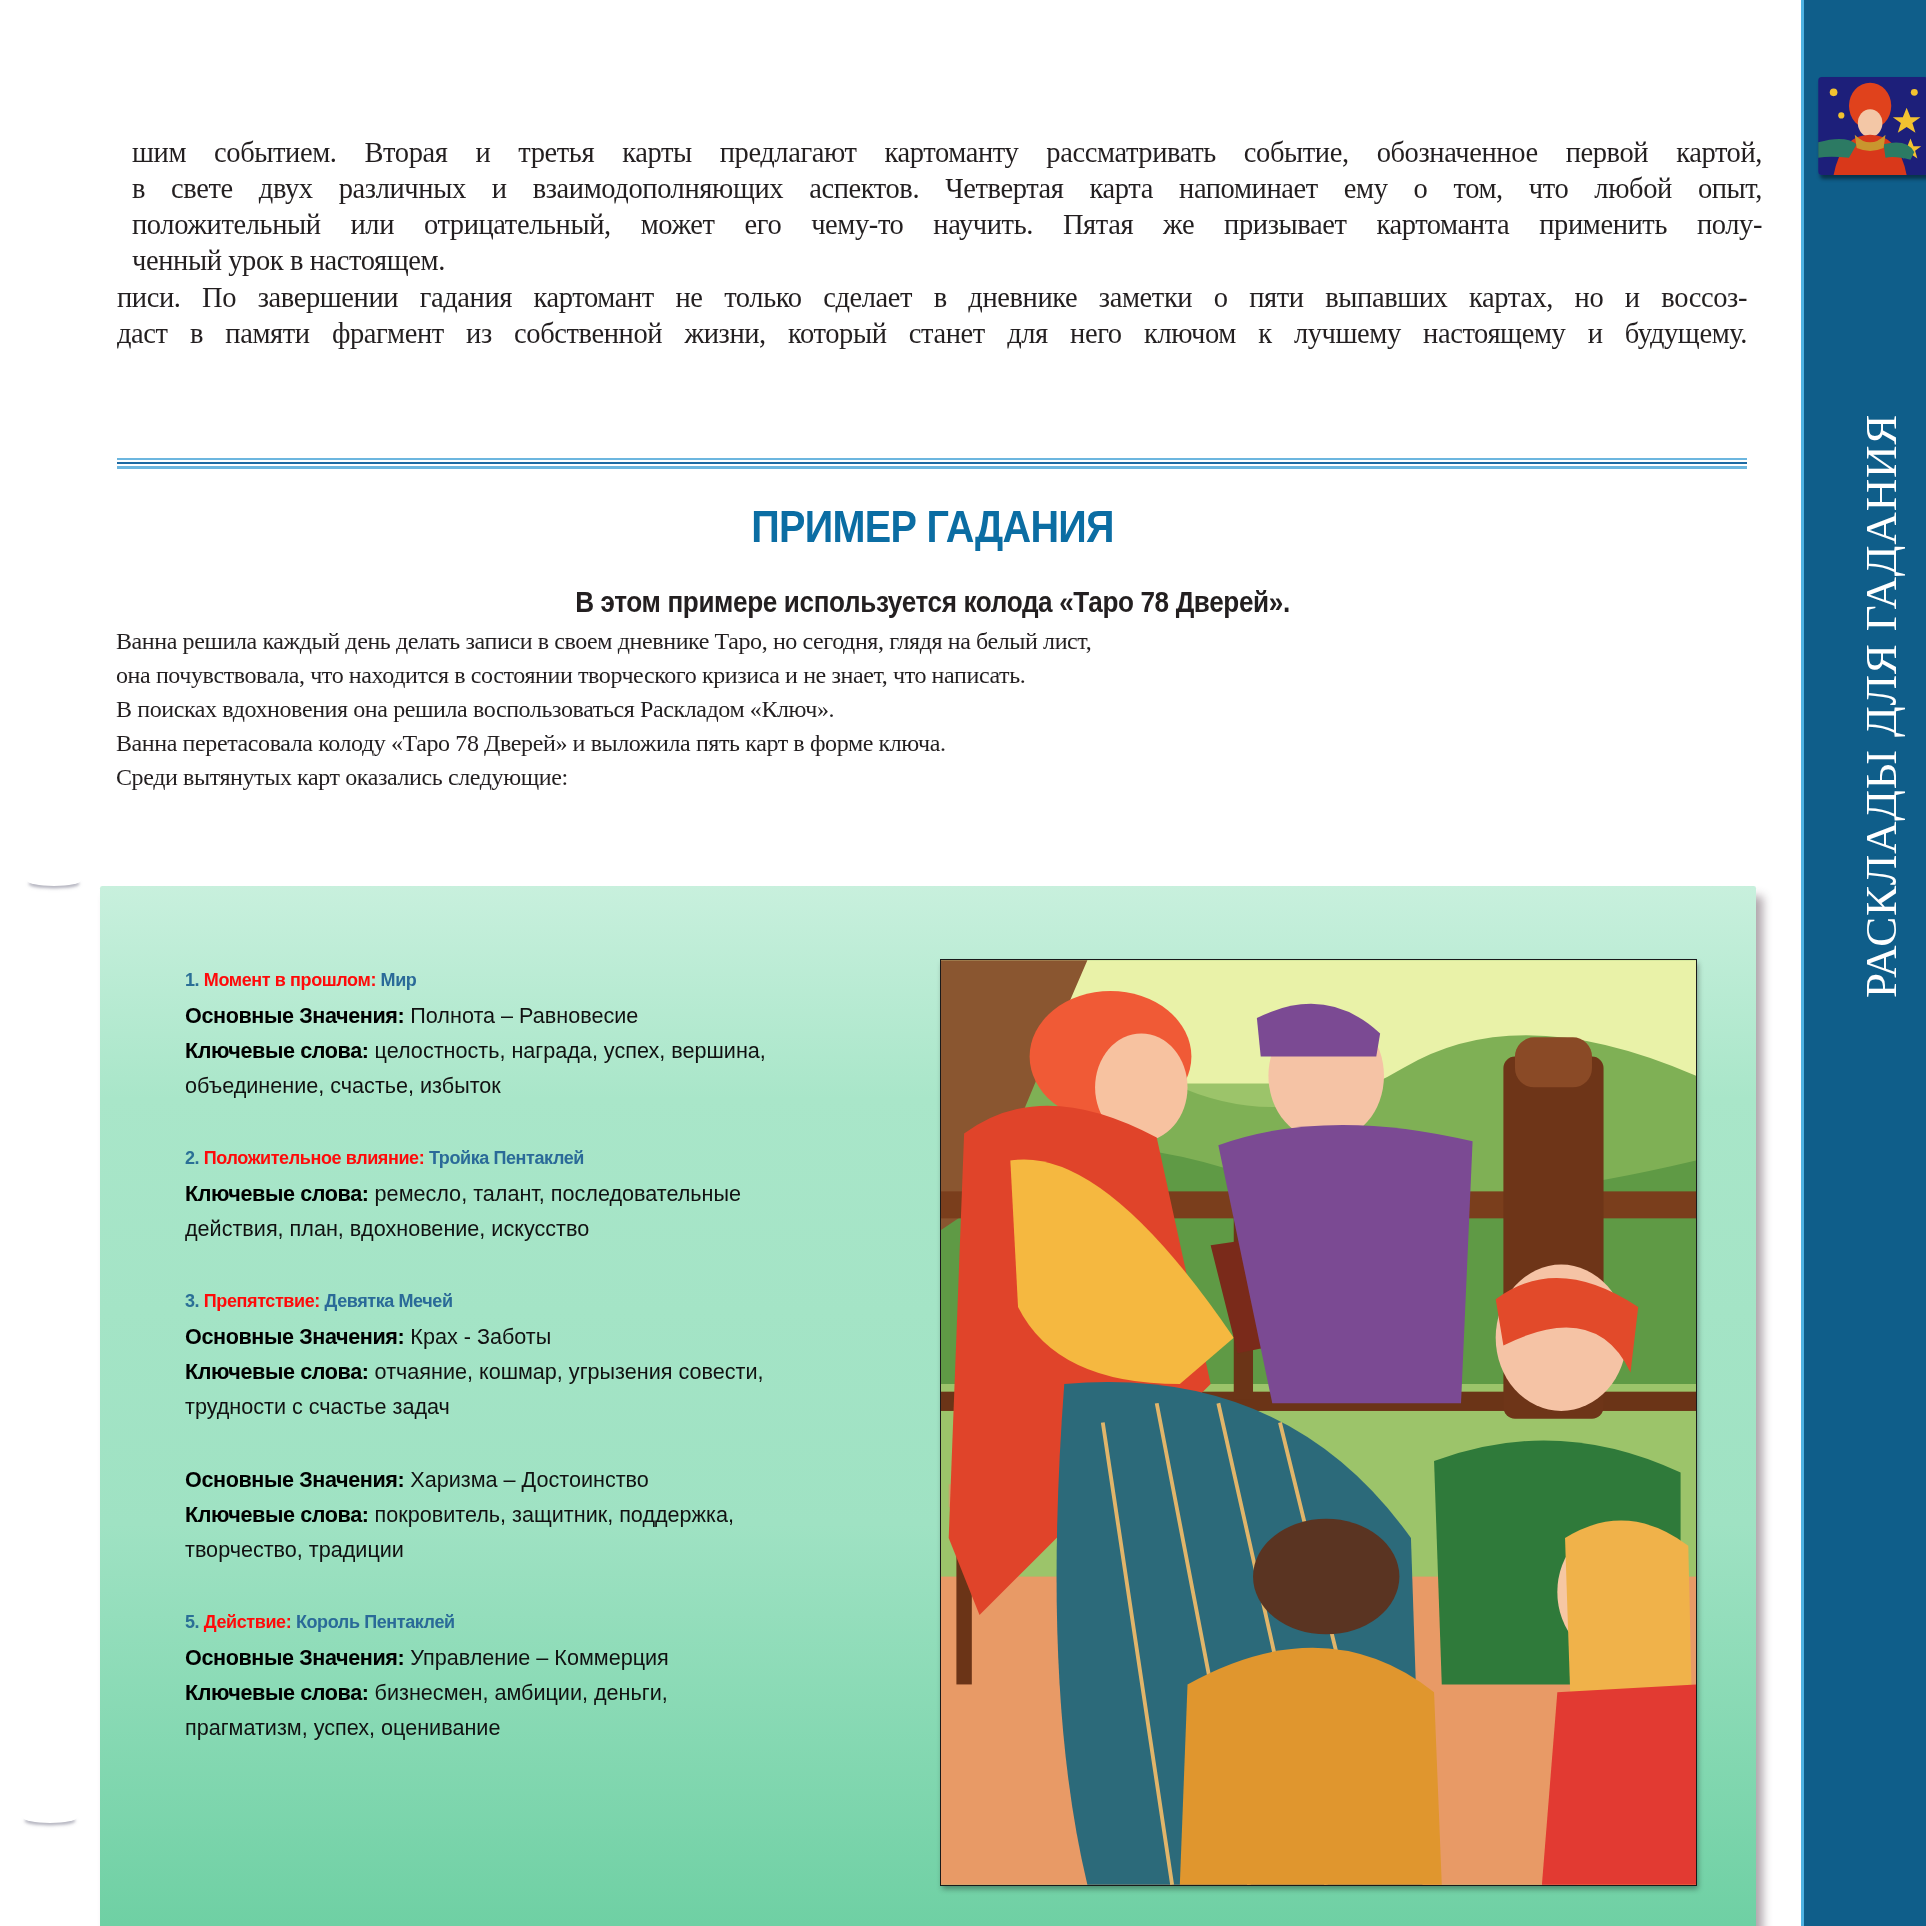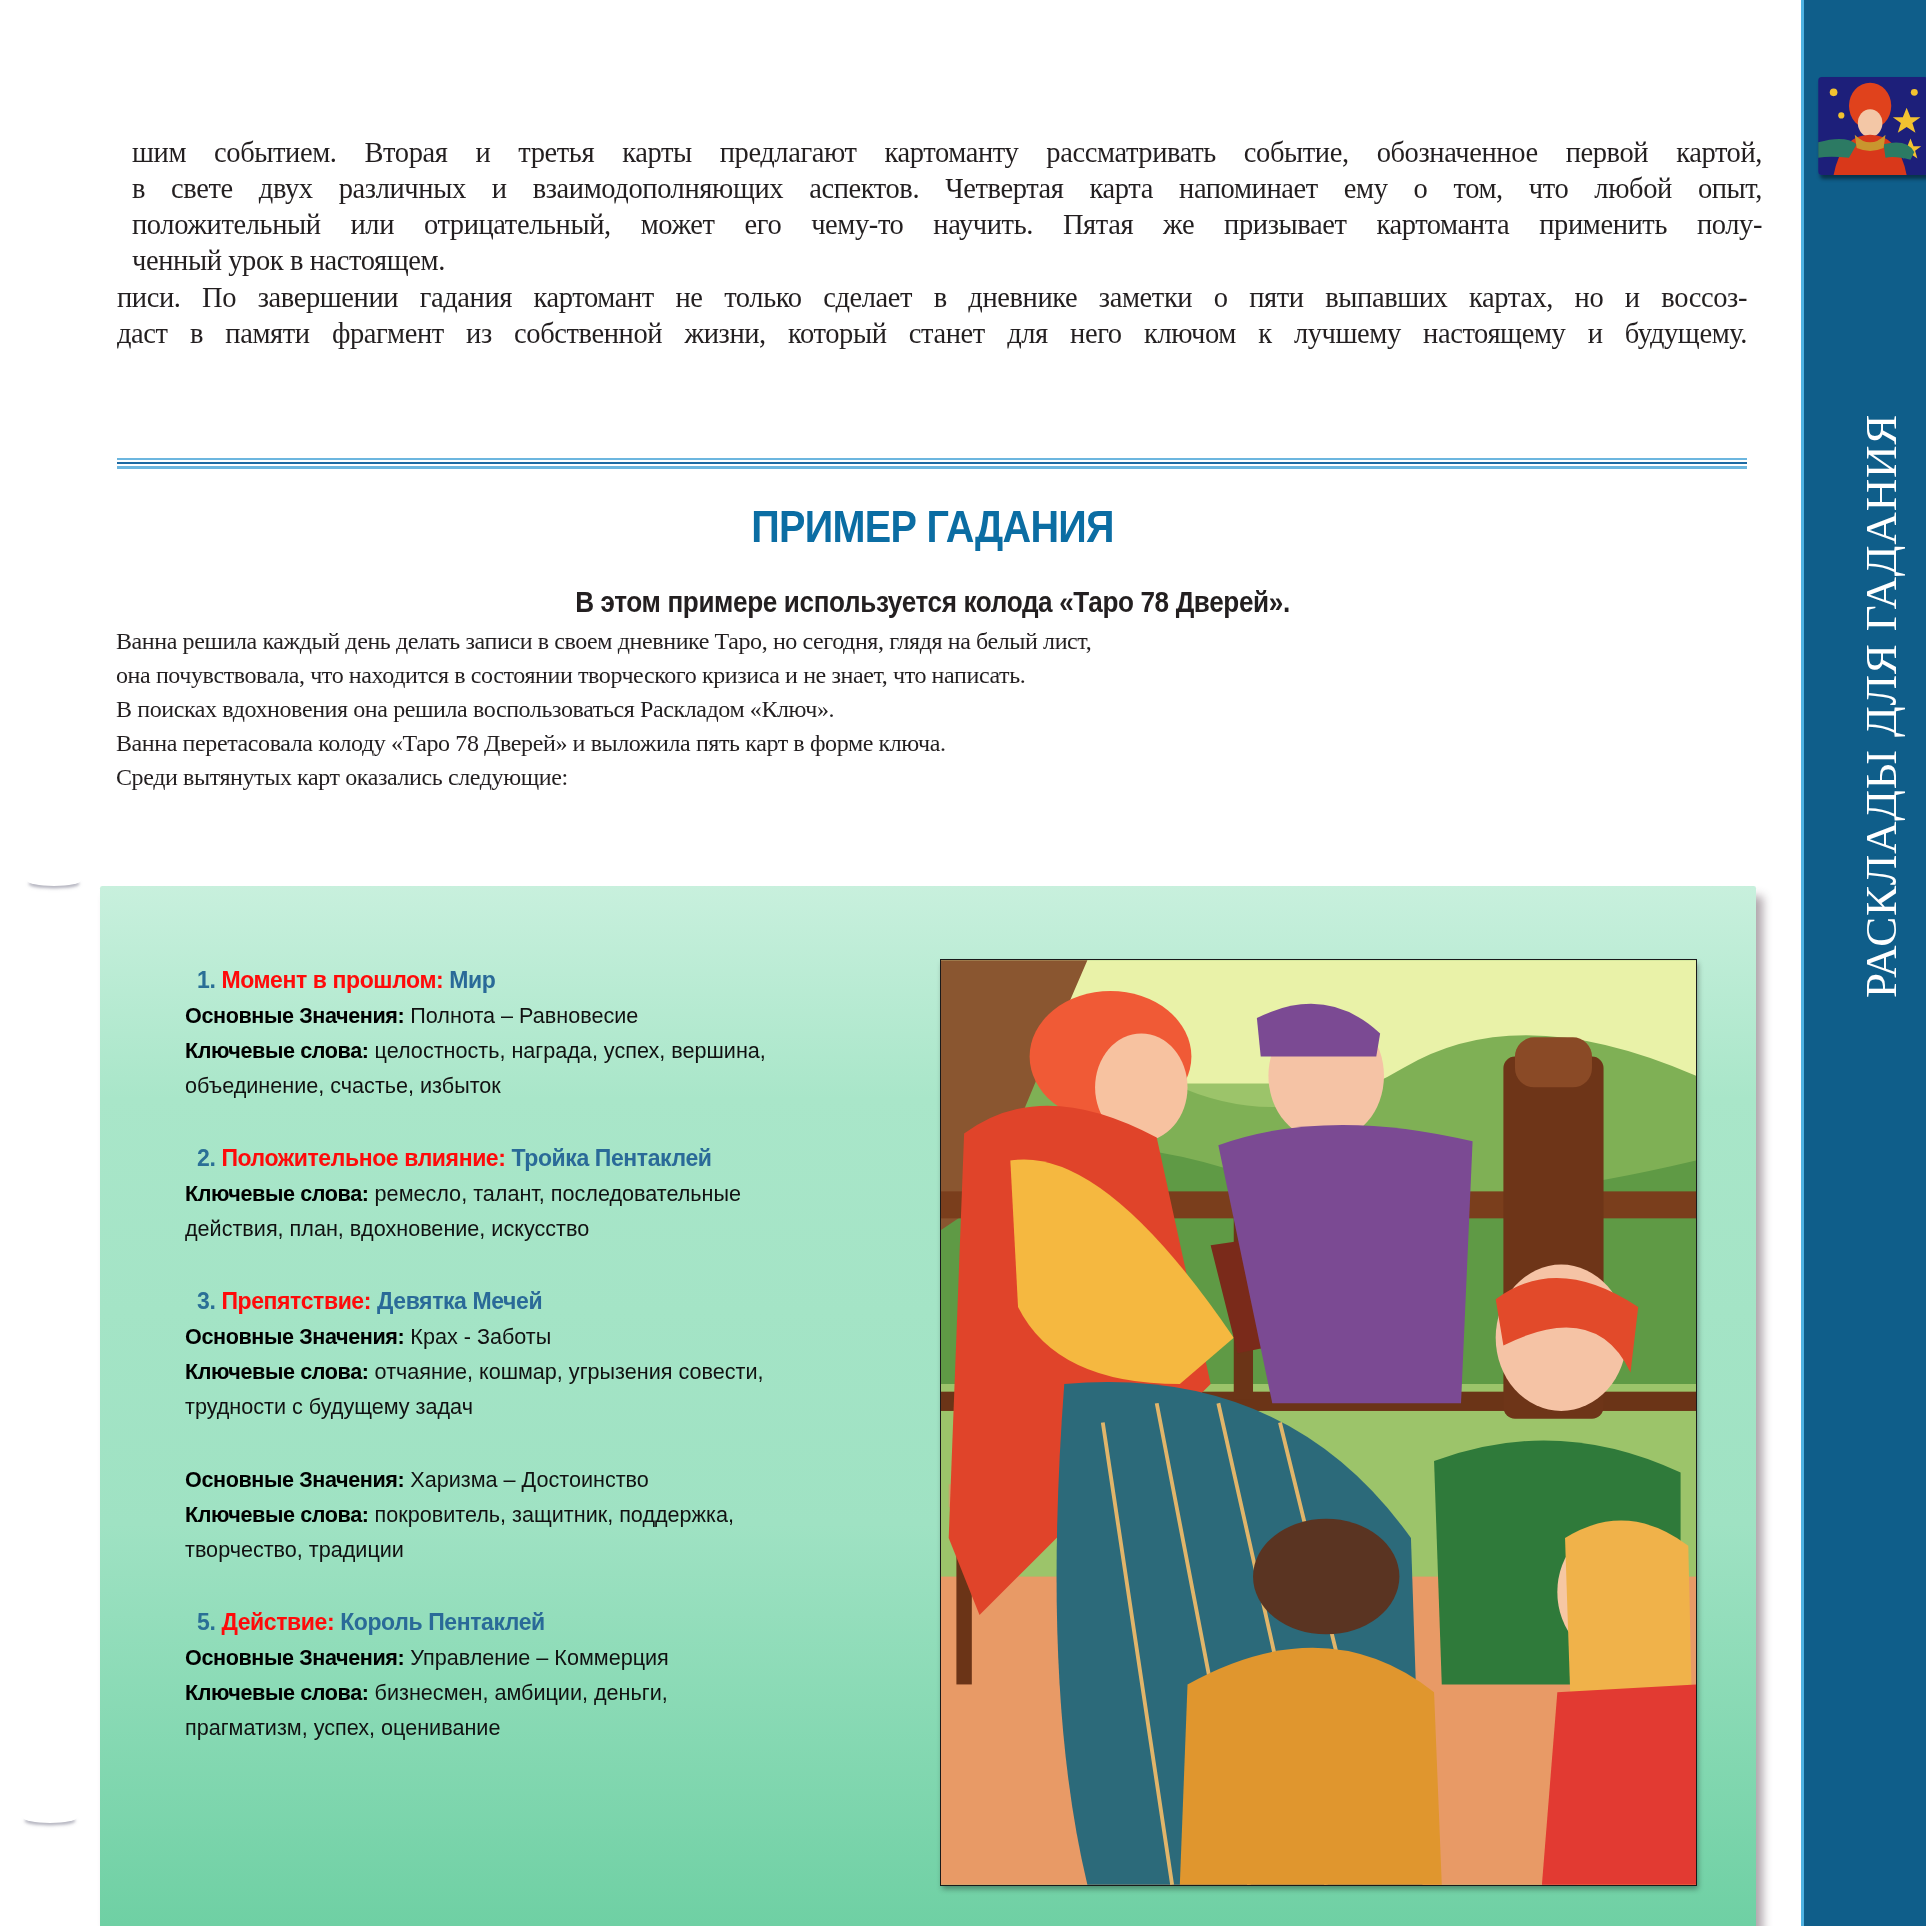--- a/index.html
+++ b/index.html
@@ -28,7 +28,7 @@
   .green-panel { background:linear-gradient(180deg,#c8f0dd 0%,#a9e6c9 20%,#9fe2c3 60%,#6ccfa2 100%);
                  box-shadow: 7px 10px 10px rgba(80,60,70,0.45); border-radius:2.3px; }
   .pos-block { font-family:"Liberation Sans","DejaVu Sans",sans-serif; font-size:21.6px; line-height:35px; color:#111; }
-  .pos-head { font-weight:700; font-size:23px; letter-spacing:-0.4px;margin-left:12px; }
+  .pos-head { font-weight:700; font-size:18px; letter-spacing:-0.4px; }
   .pos-num { color:#2a6f96; }
   .pos-role { color:#ff0a0a; }
   .pos-card { color:#2a6a98; }

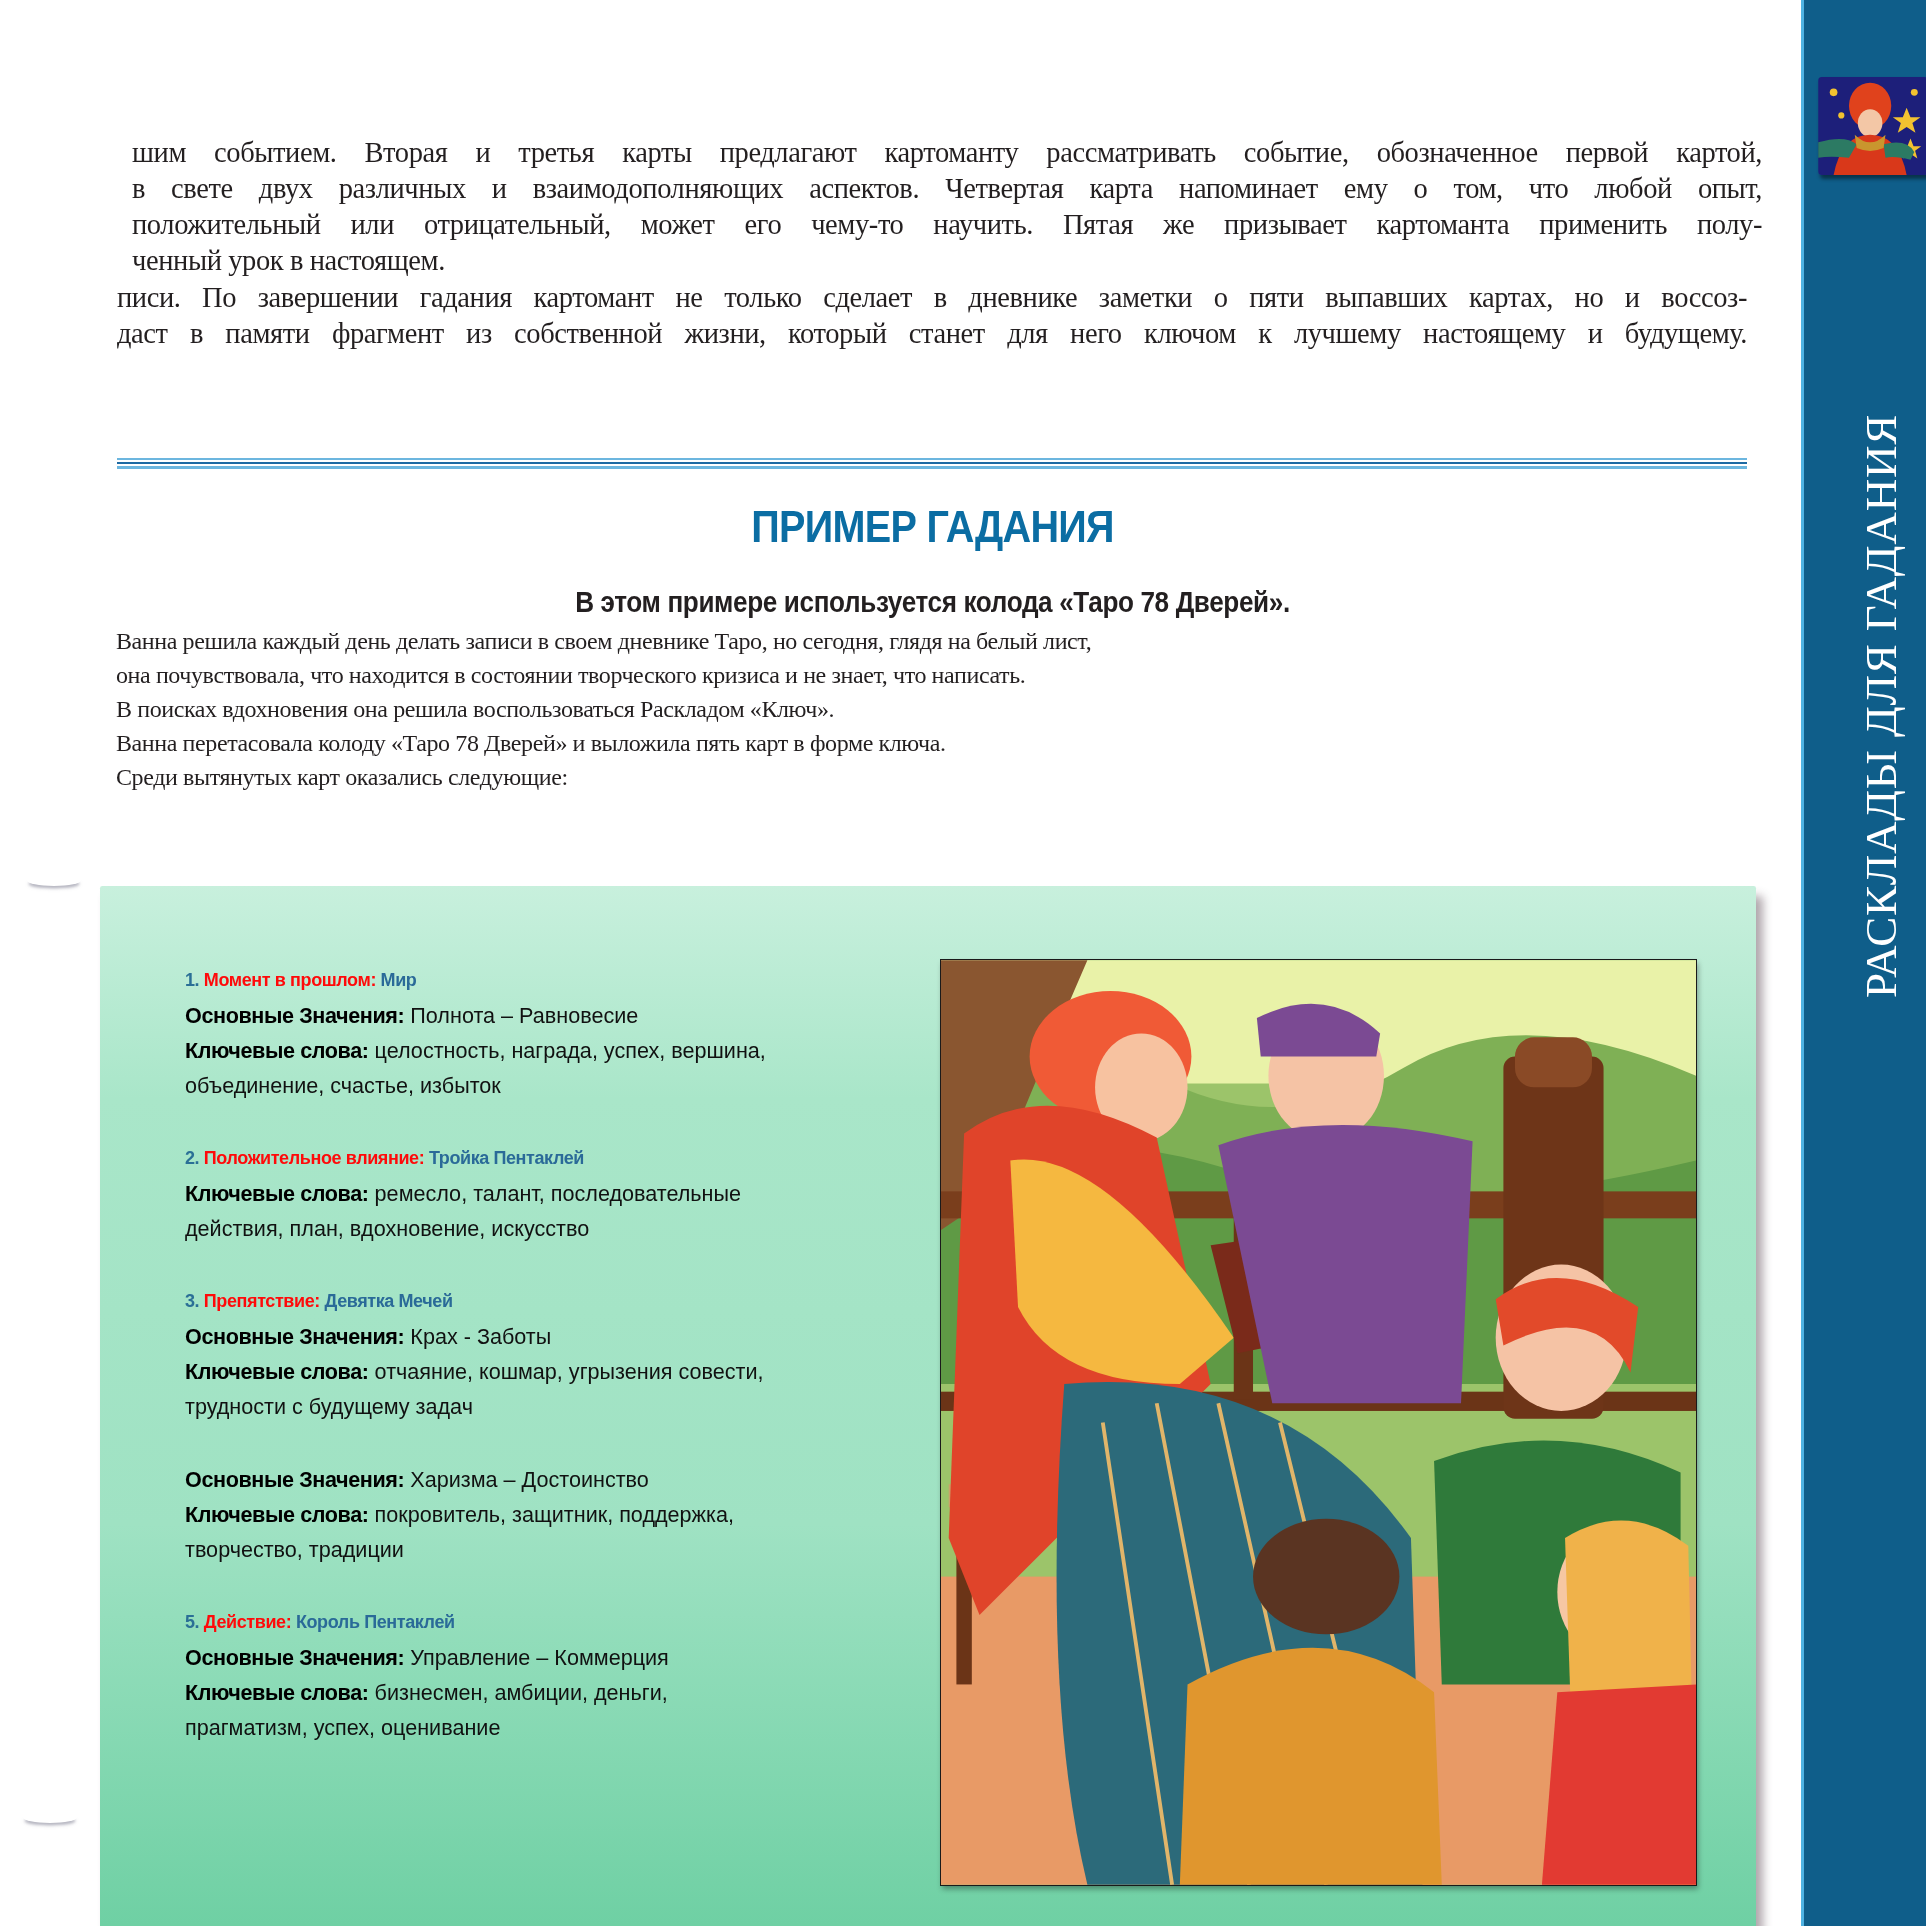--- a/index.html
+++ b/index.html
@@ -112,7 +112,7 @@
     </div>
     <div><span class="lbl">Основные Значения:</span> <span>Крах - Заботы</span></div>
     <div><span class="lbl">Ключевые слова:</span> <span>отчаяние, кошмар, угрызения совести,</span></div>
-    <div>трудности с будущему задач</div>
+    <div>трудности с счастье задач</div>
   </div>
 
   <div class="pos-block" style="margin-bottom:38px;">

